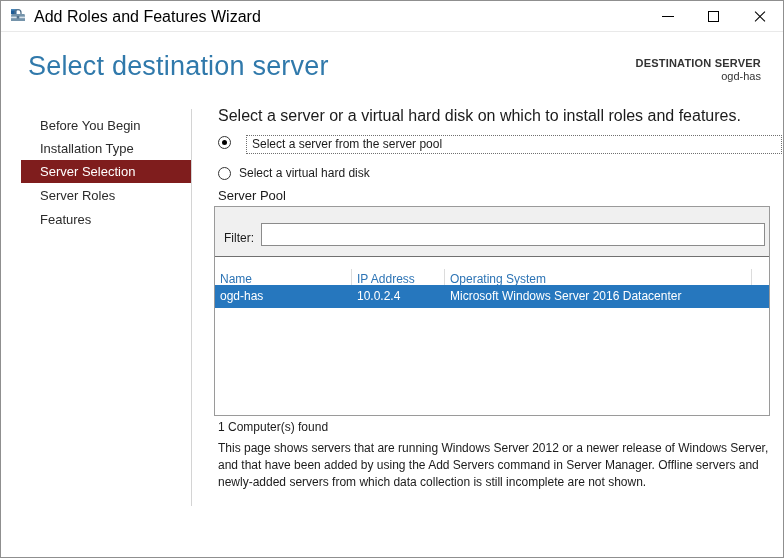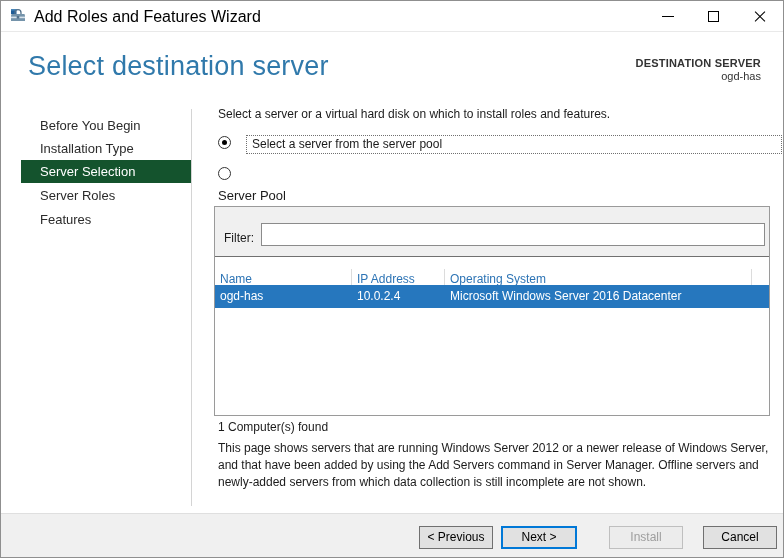--- a/index.html
+++ b/index.html
@@ -61,7 +61,7 @@
   .nav-item.disabled { color: #b9b9b9; cursor: default; }
 
   
-  .intro-text { position: absolute; left: 217px; top: 106px; font-size: 12px; }
+  .intro-text { position: absolute; left: 217px; top: 106px; font-size: 16px; }
 
   .radio-circle {
     position: absolute; width: 13px; height: 13px; border: 1px solid #333;

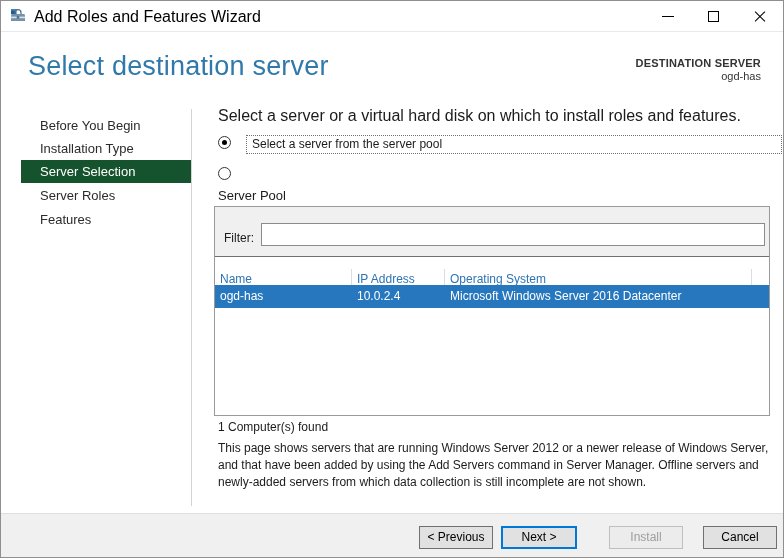--- a/index.html
+++ b/index.html
@@ -57,7 +57,7 @@
     line-height: 23px; padding-left: 19px; font-size: 13px; color: #2b2b2b;
     cursor: pointer;
   }
-  .nav-item.selected { background: #14532d; color: #ffffff; }
+  .nav-item.selected { background: #7f1d1d; color: #ffffff; }
   .nav-item.disabled { color: #b9b9b9; cursor: default; }
 
   

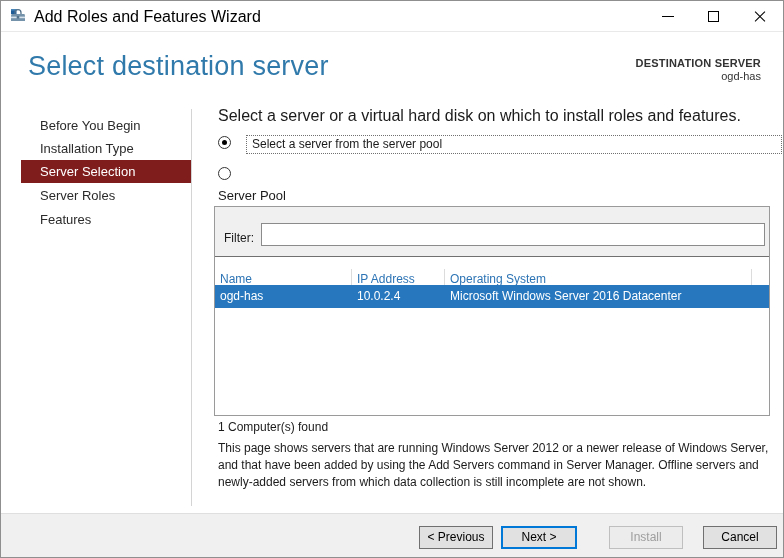--- a/index.html
+++ b/index.html
@@ -176,6 +176,7 @@
   <div class="radio-label-1">Select a server from the server pool</div>
 
   <span class="radio-circle" style="left:217px; top:166px"></span>
+  <div class="radio-label-2">Select a virtual hard disk</div>
 
   <div class="pool-title">Server Pool</div>
 

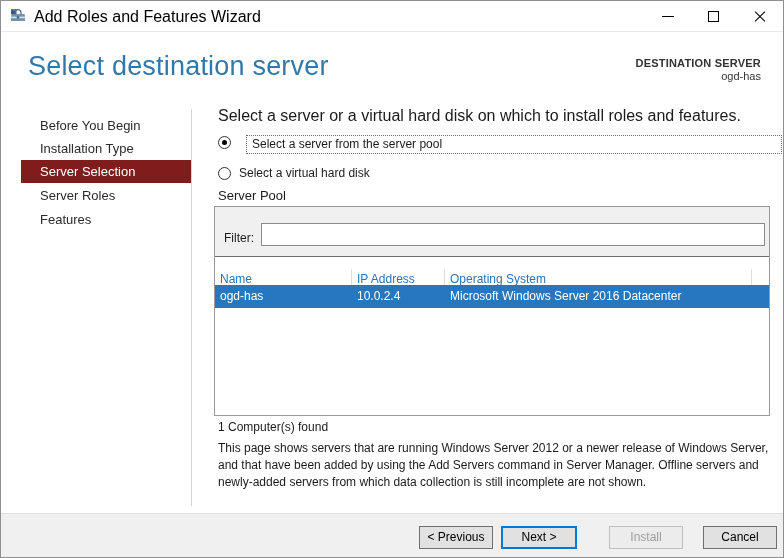--- a/index.html
+++ b/index.html
@@ -204,12 +204,6 @@
   <div class="result-count">1 Computer(s) found</div>
   <div class="description">This page shows servers that are running Windows Server 2012 or a newer release of Windows Server, and that have been added by using the Add Servers command in Server Manager. Offline servers and newly-added servers from which data collection is still incomplete are not shown.</div>
 
-  <div class="footer">
-    <button class="btn btn-previous">&lt; Previous</button>
-    <button class="btn btn-next">Next &gt;</button>
-    <button class="btn btn-install">Install</button>
-    <button class="btn btn-cancel">Cancel</button>
-  </div>
 
 </div>
 

